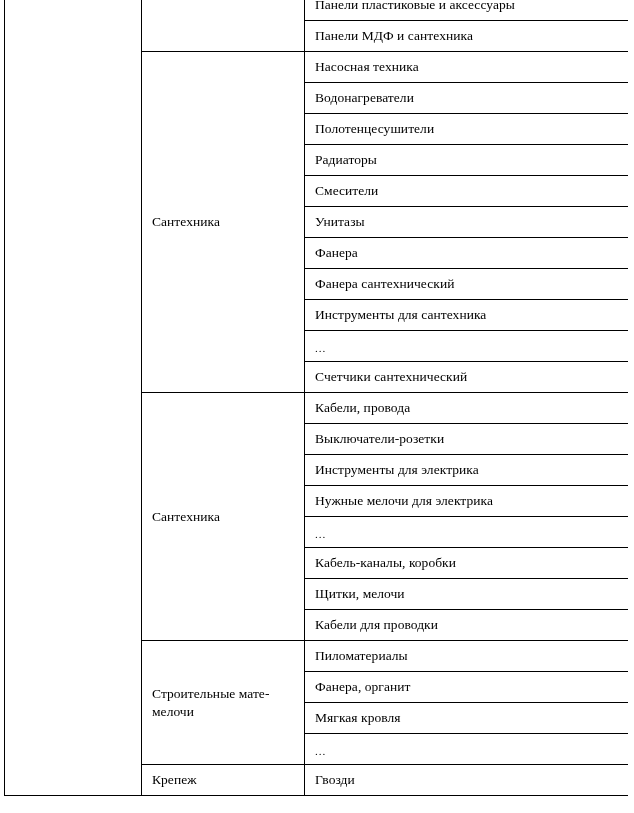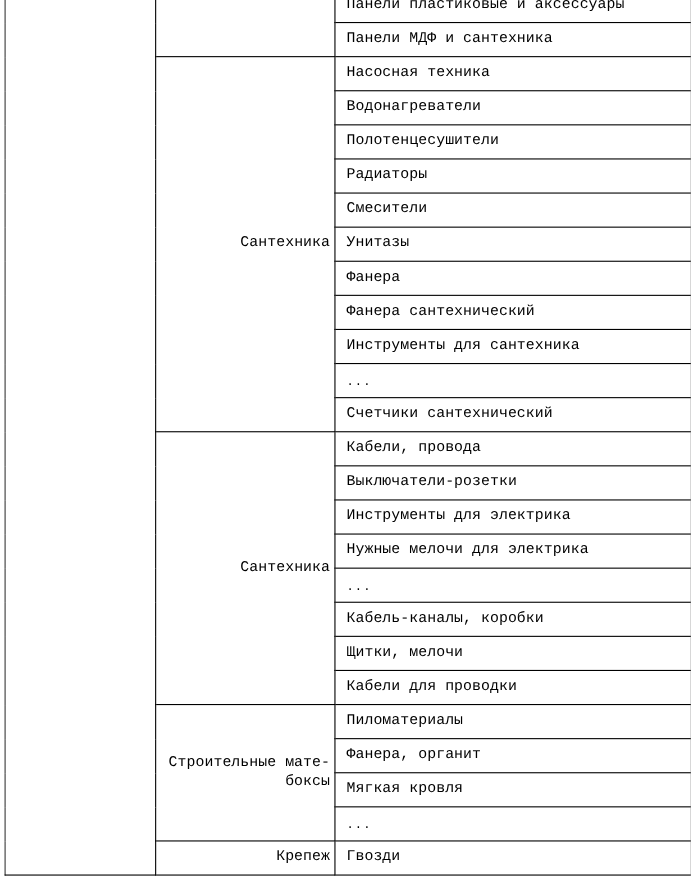--- a/index.html
+++ b/index.html
@@ -30,7 +30,6 @@
     width: 624px;
     height: 807px;
     overflow: hidden;
-    font-family: Liberation Mono, monospace;
   }
 
   table.catalog {

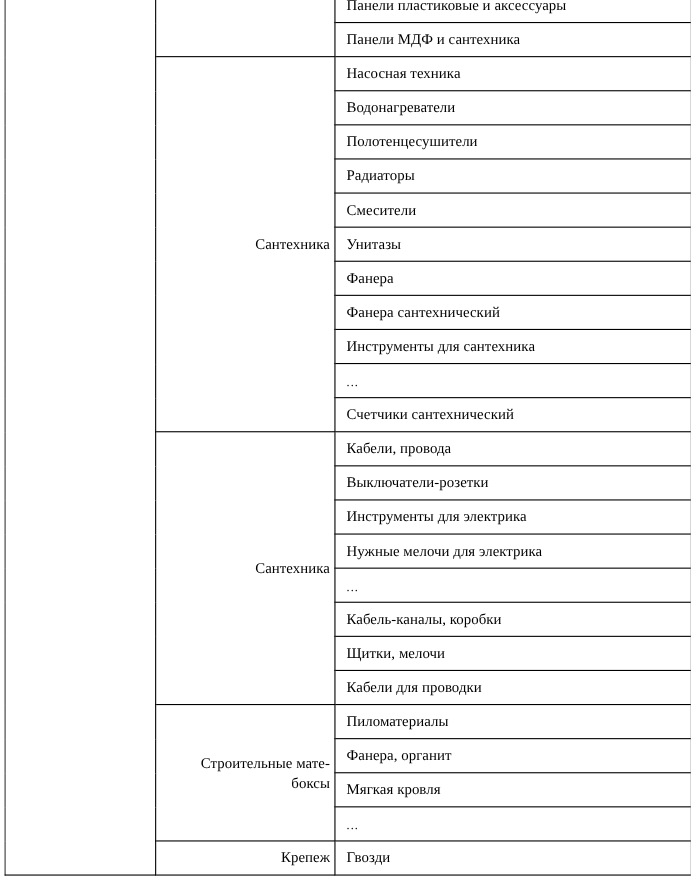--- a/index.html
+++ b/index.html
@@ -63,7 +63,6 @@
   td.group-col {
     vertical-align: top;
     padding-top: 7px;
-    text-align: right;
   }
 
   td.item-col {

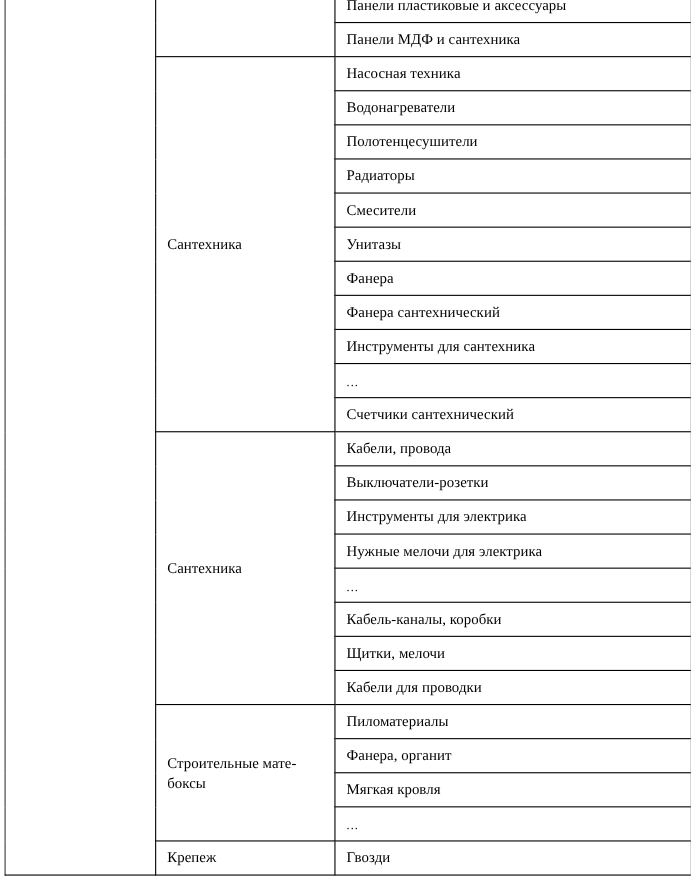--- a/index.html
+++ b/index.html
@@ -172,7 +172,7 @@
         <tr>
           <td class="group-col" rowspan="4">
             <span class="grouplabel">Строительные мате-</span>
-            <span class="grouplabel">боксы</span>
+            <span class="grouplabel">мелочи</span>
           </td>
           <td class="item-col">Пиломатериалы</td>
         </tr>

